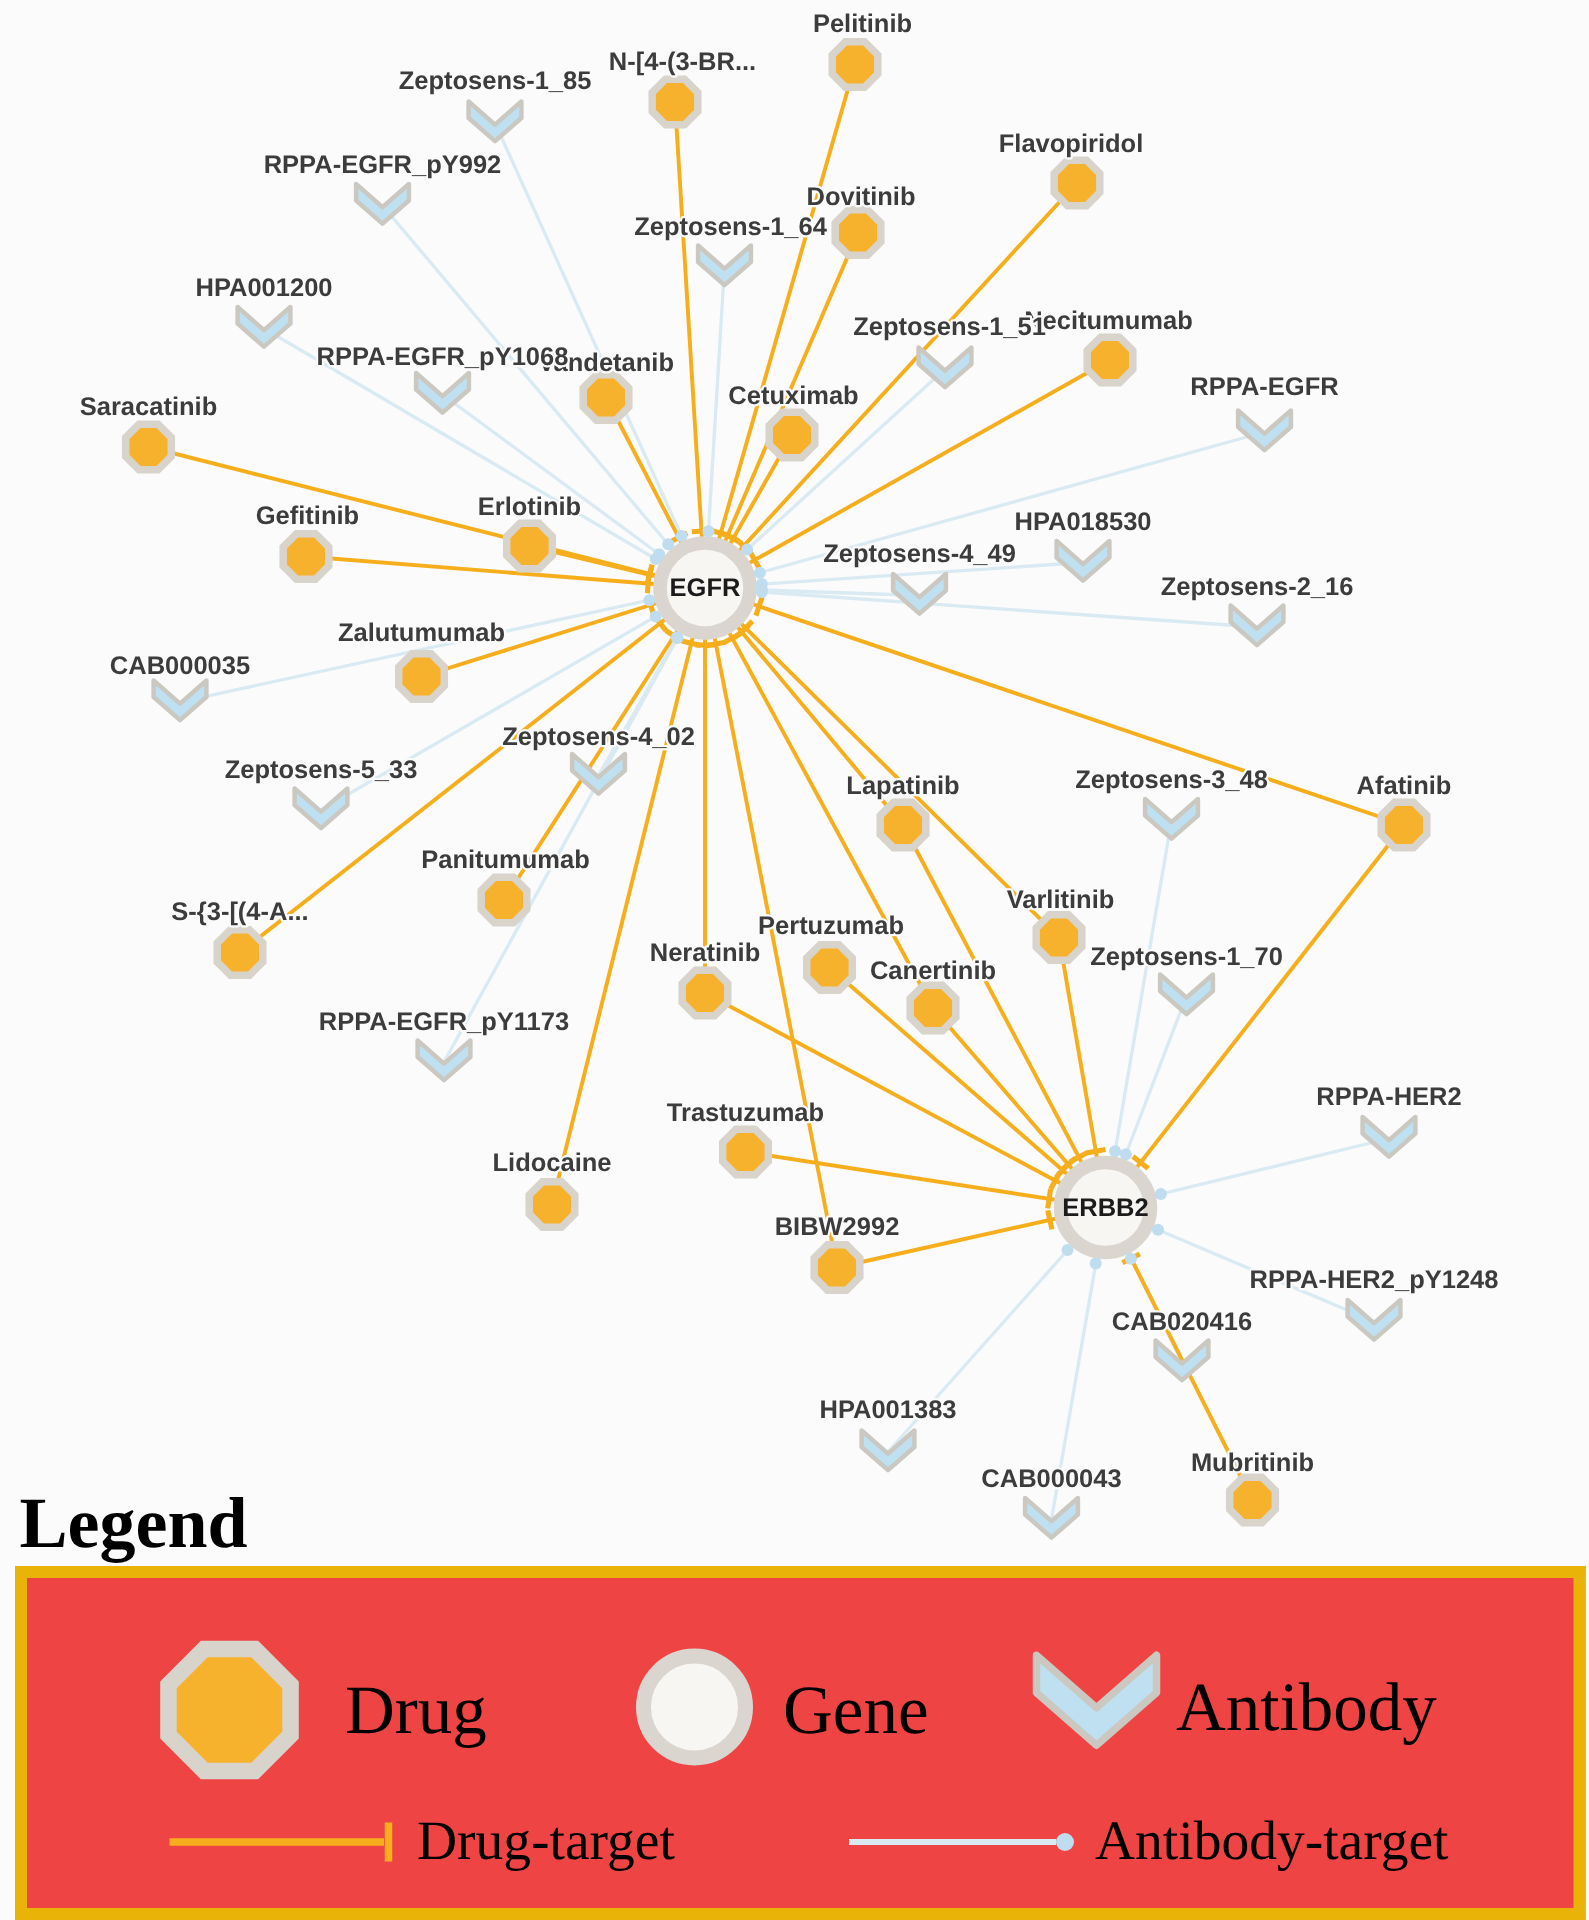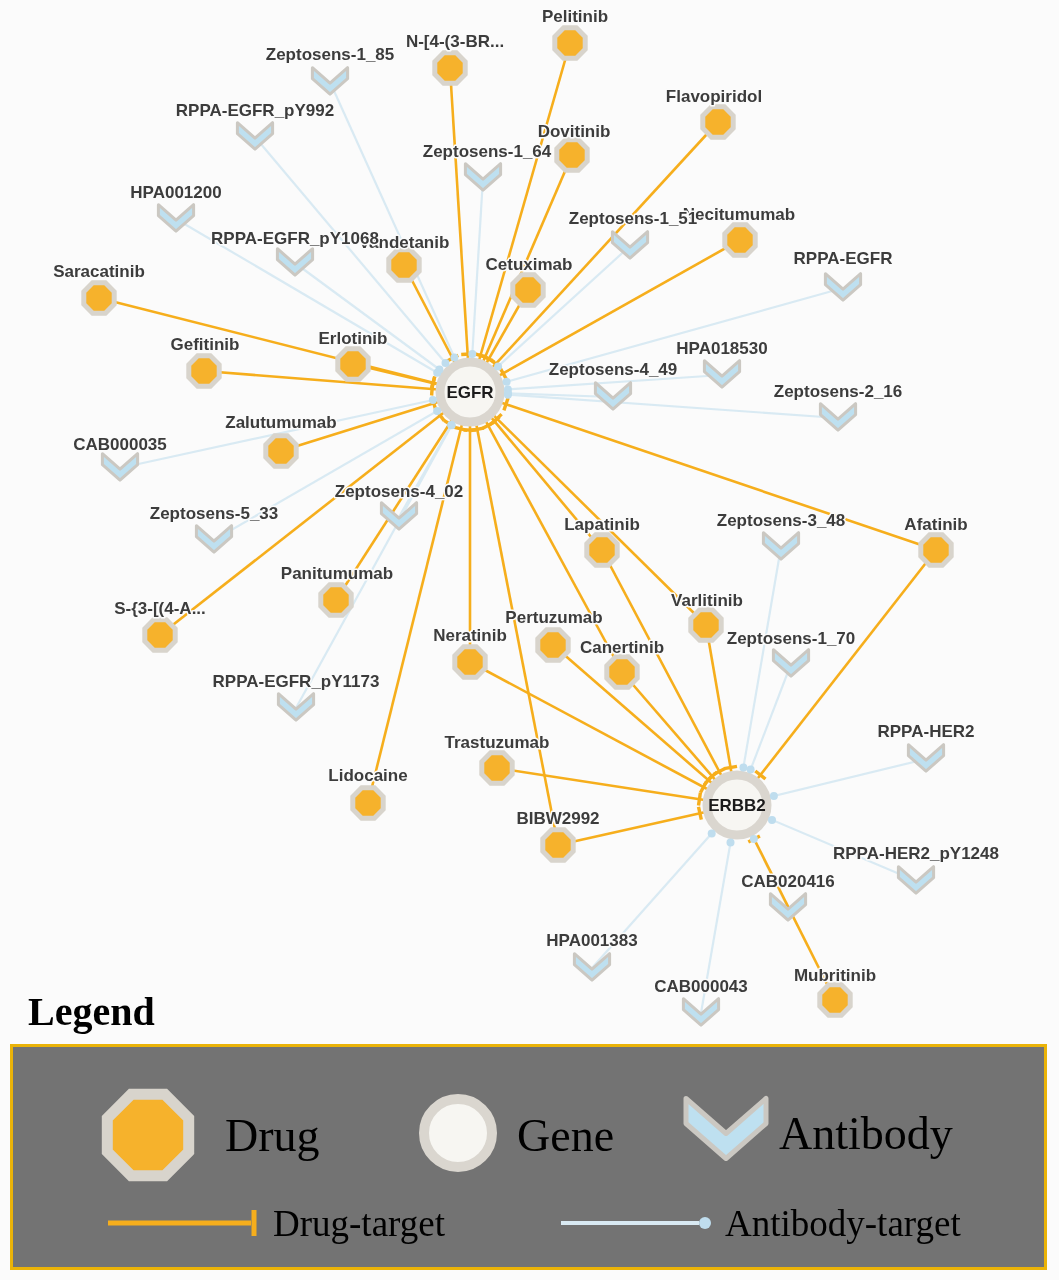--- a/index.html
+++ b/index.html
@@ -12,8 +12,8 @@
   }
   text.gene-label{font-size:17px;fill:#1B1B1B;stroke:none;}
   .legend-heading{
-    position:absolute;left:28px;top:988px;
-    font-family:"Liberation Serif",serif;font-weight:bold;font-size:40px;color:#000;
+    position:absolute;left:13px;top:988px;
+    font-family:"Liberation Serif",serif;font-weight:bold;font-size:48px;color:#000;
   }
   .legend-box{
     position:absolute;left:10px;top:1044px;width:1031px;height:220px;

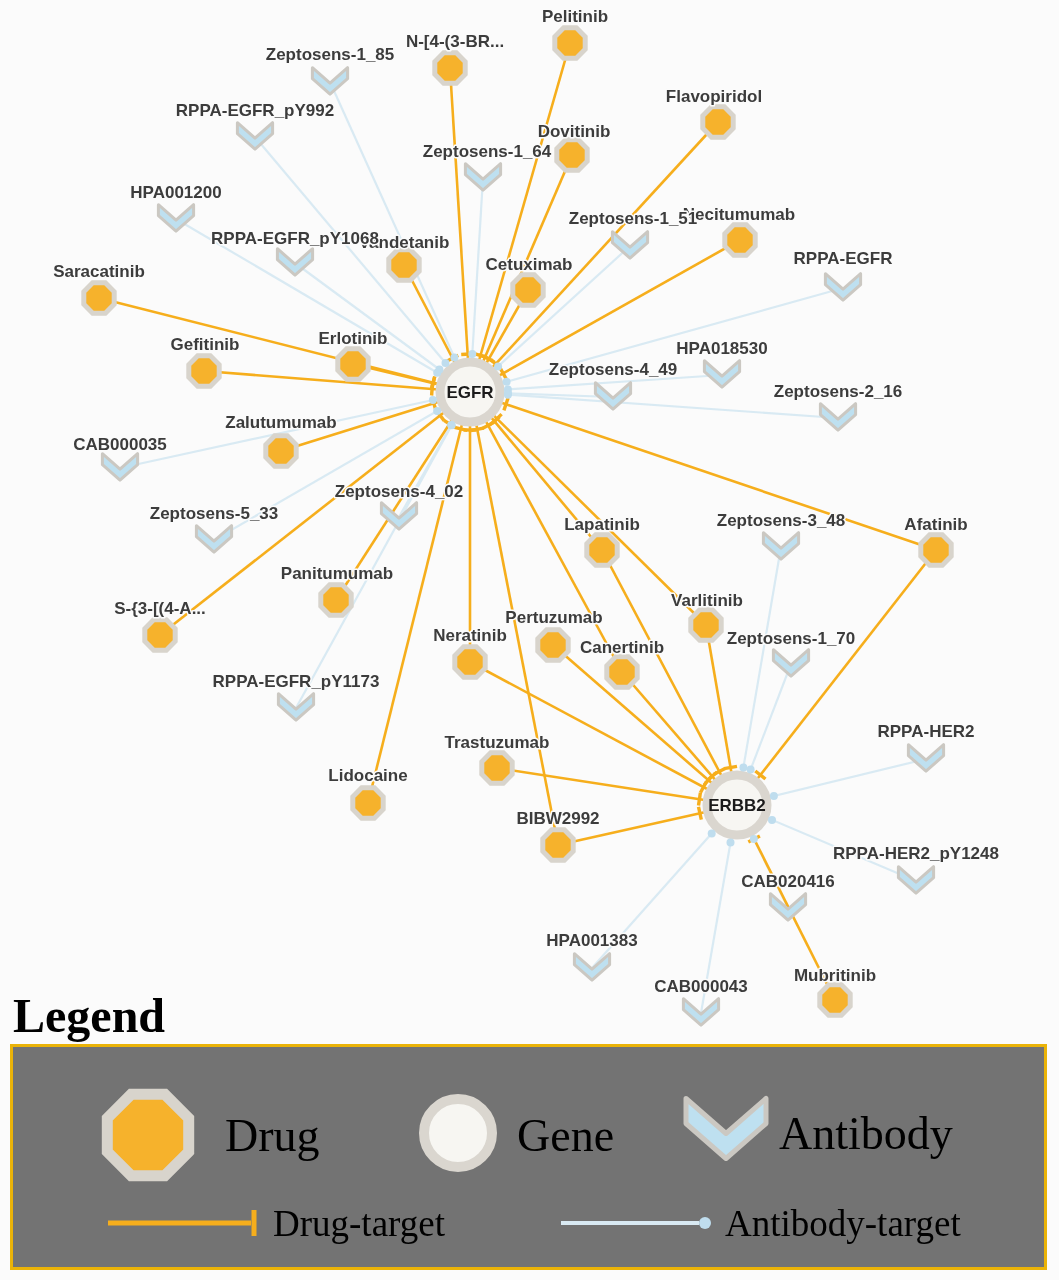--- a/index.html
+++ b/index.html
@@ -17,7 +17,7 @@
   }
   .legend-box{
     position:absolute;left:10px;top:1044px;width:1031px;height:220px;
-    border:3px solid #eab308;background:#737373;box-sizing:content-box;
+    border:8px solid #eab308;background:#ef4444;box-sizing:content-box;
   }
   text.legend-item-label{font-family:"Liberation Serif",serif;font-size:46px;fill:#000;dominant-baseline:central;}
   text.legend-edge-label{font-family:"Liberation Serif",serif;font-size:37px;fill:#000;dominant-baseline:central;}

